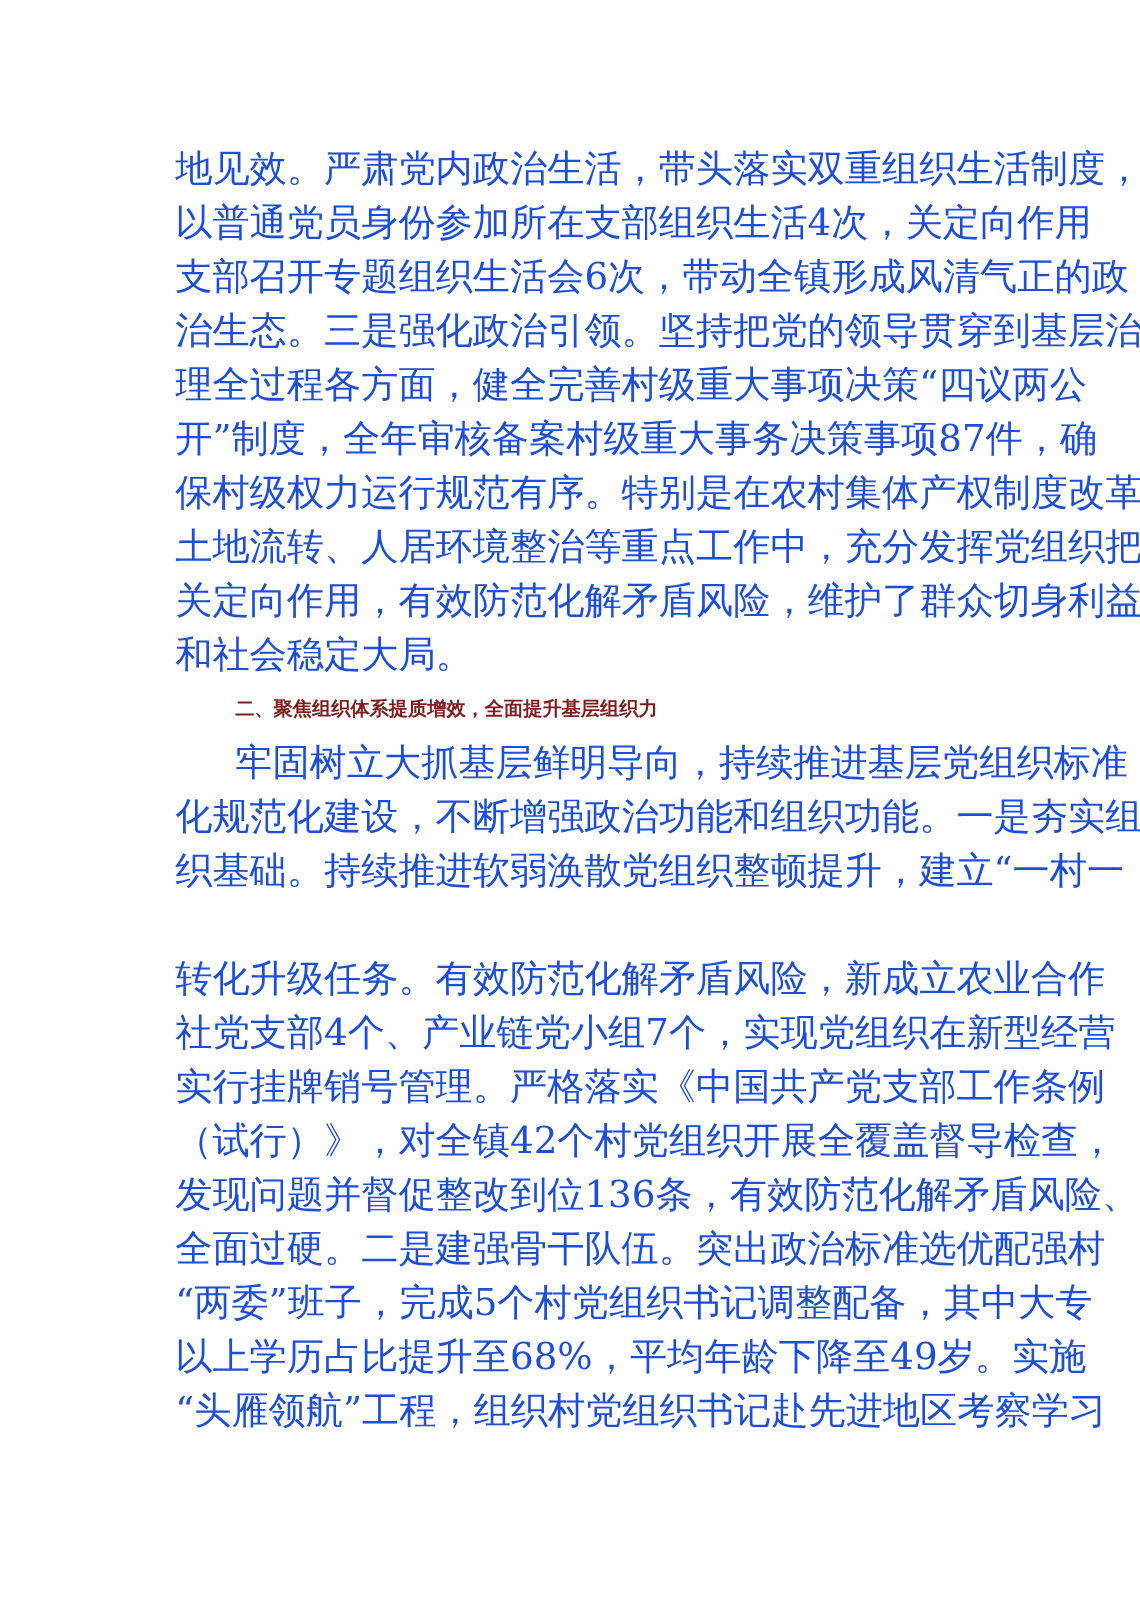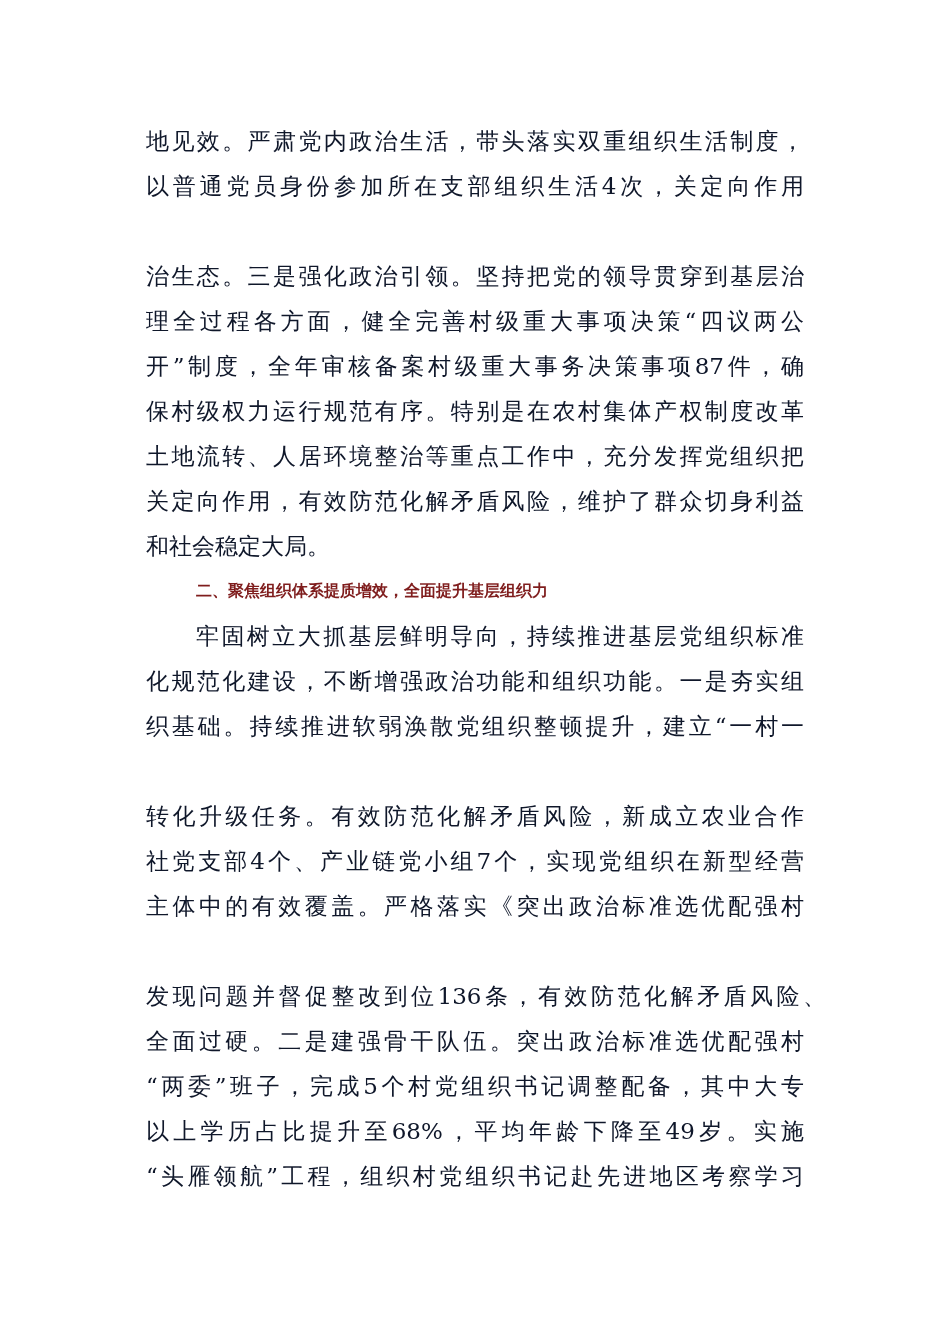--- a/index.html
+++ b/index.html
@@ -8,7 +8,7 @@
   .line {
     position:absolute; left:146px; width:658px; height:40px;
     font-family: "DejaVu Serif", "Liberation Serif", serif;
-    font-size:23px; line-height:40px; color:#0f172a;
+    font-size:31px; line-height:40px; color:#1d4ed8;
     text-align:justify; text-align-last:justify;
     white-space:nowrap; overflow:visible;
   }

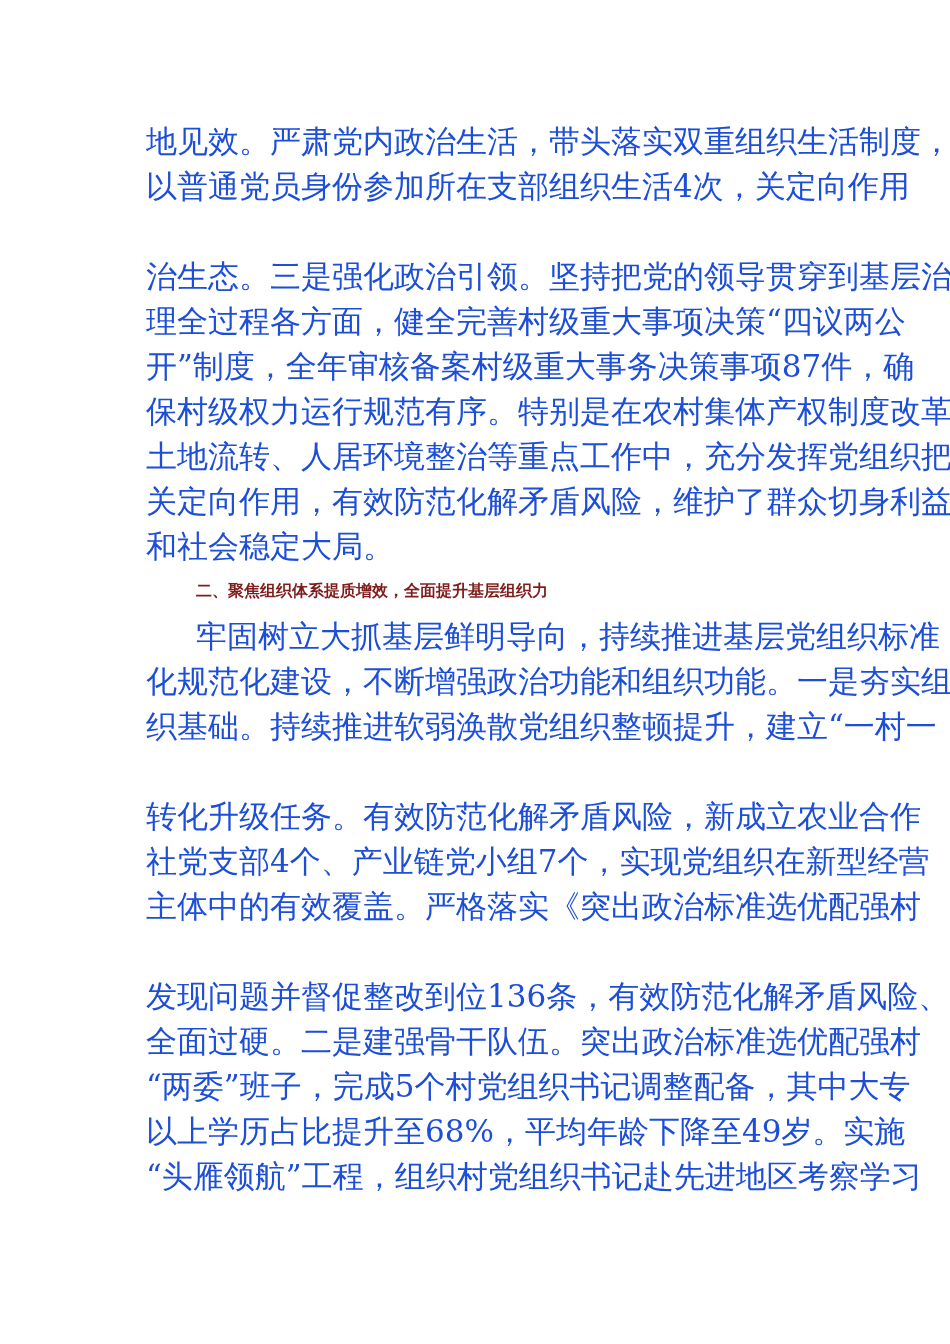--- a/index.html
+++ b/index.html
@@ -28,6 +28,7 @@
 
   <div class="line" style="top:121px">地见效。严肃党内政治生活，带头落实双重组织生活制度，</div>
   <div class="line" style="top:166px">以普通党员身份参加所在支部组织生活4次，关定向作用</div>
+  <div class="line" style="top:211px">支部召开专题组织生活会6次，带动全镇形成风清气正的政</div>
   <div class="line" style="top:256px">治生态。三是强化政治引领。坚持把党的领导贯穿到基层治</div>
   <div class="line" style="top:301px">理全过程各方面，健全完善村级重大事项决策“四议两公</div>
   <div class="line" style="top:346px">开”制度，全年审核备案村级重大事务决策事项87件，确</div>

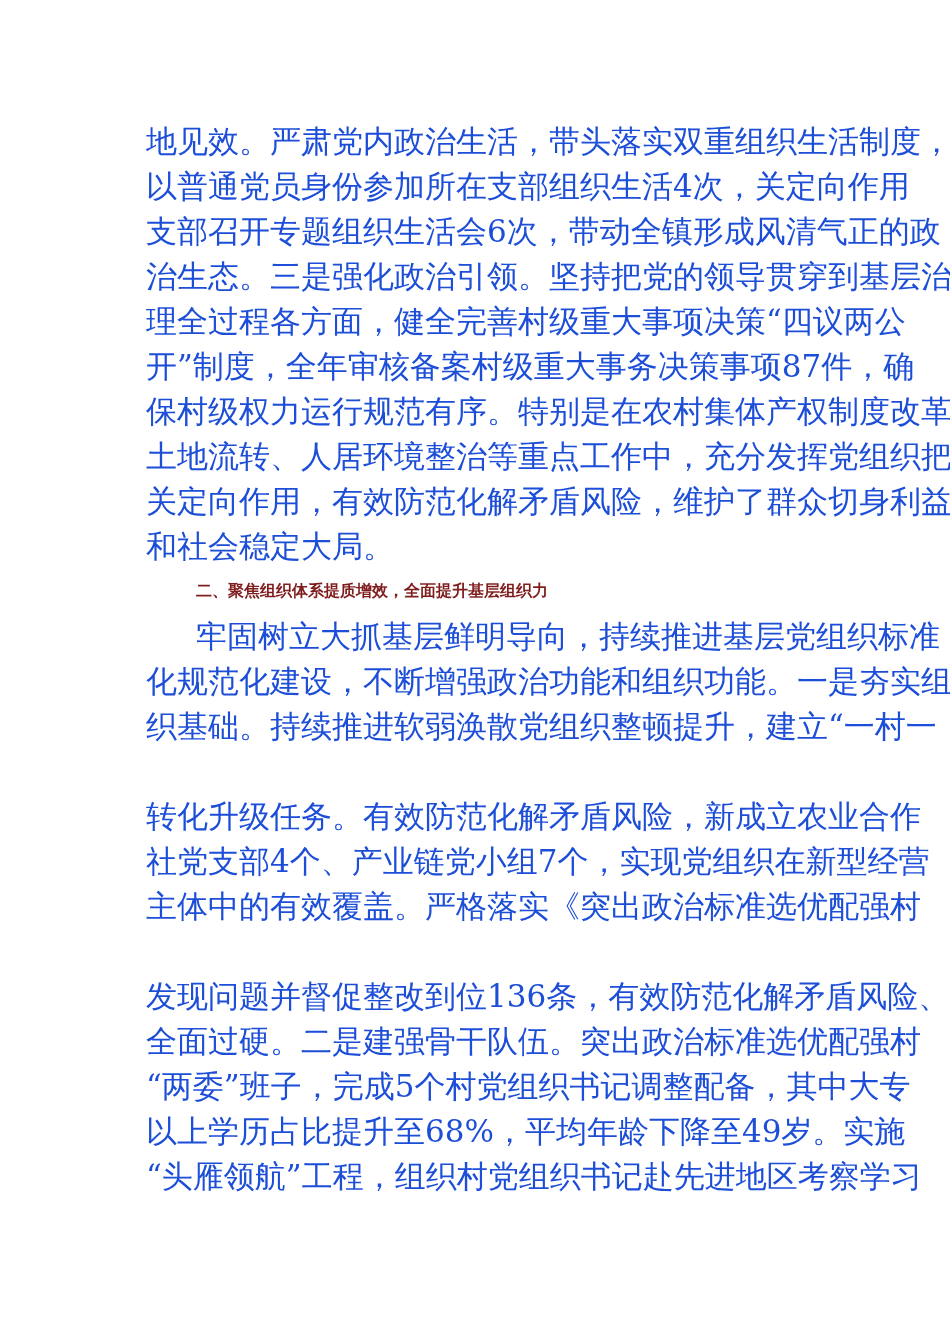--- a/index.html
+++ b/index.html
@@ -44,7 +44,7 @@
   <div class="line" style="top:706px">织基础。持续推进软弱涣散党组织整顿提升，建立“一村一</div>
   <div class="line" style="top:796px">转化升级任务。有效防范化解矛盾风险，新成立农业合作</div>
   <div class="line" style="top:841px">社党支部4个、产业链党小组7个，实现党组织在新型经营</div>
-  <div class="line" style="top:886px">主体中的有效覆盖。严格落实《突出政治标准选优配强村</div>
+  <div class="line" style="top:886px">实行挂牌销号管理。严格落实《中国共产党支部工作条例</div>
   <div class="line" style="top:976px;width:680px">发现问题并督促整改到位136条，有效防范化解矛盾风险、</div>
   <div class="line" style="top:1021px">全面过硬。二是建强骨干队伍。突出政治标准选优配强村</div>
   <div class="line" style="top:1066px">“两委”班子，完成5个村党组织书记调整配备，其中大专</div>

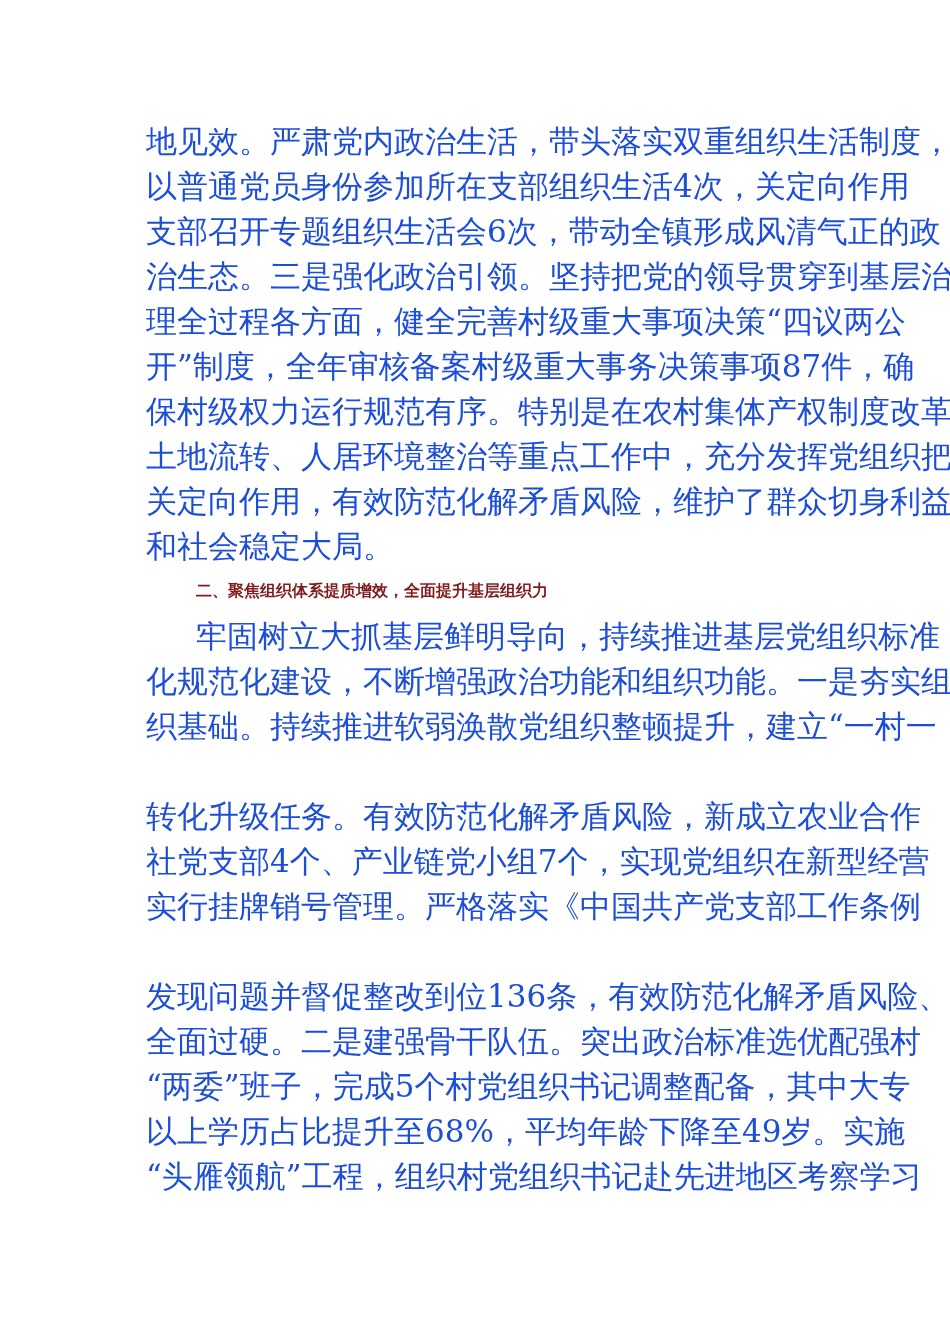--- a/index.html
+++ b/index.html
@@ -45,6 +45,7 @@
   <div class="line" style="top:796px">转化升级任务。有效防范化解矛盾风险，新成立农业合作</div>
   <div class="line" style="top:841px">社党支部4个、产业链党小组7个，实现党组织在新型经营</div>
   <div class="line" style="top:886px">实行挂牌销号管理。严格落实《中国共产党支部工作条例</div>
+  <div class="line" style="top:931px">（试行）》，对全镇42个村党组织开展全覆盖督导检查，</div>
   <div class="line" style="top:976px;width:680px">发现问题并督促整改到位136条，有效防范化解矛盾风险、</div>
   <div class="line" style="top:1021px">全面过硬。二是建强骨干队伍。突出政治标准选优配强村</div>
   <div class="line" style="top:1066px">“两委”班子，完成5个村党组织书记调整配备，其中大专</div>

